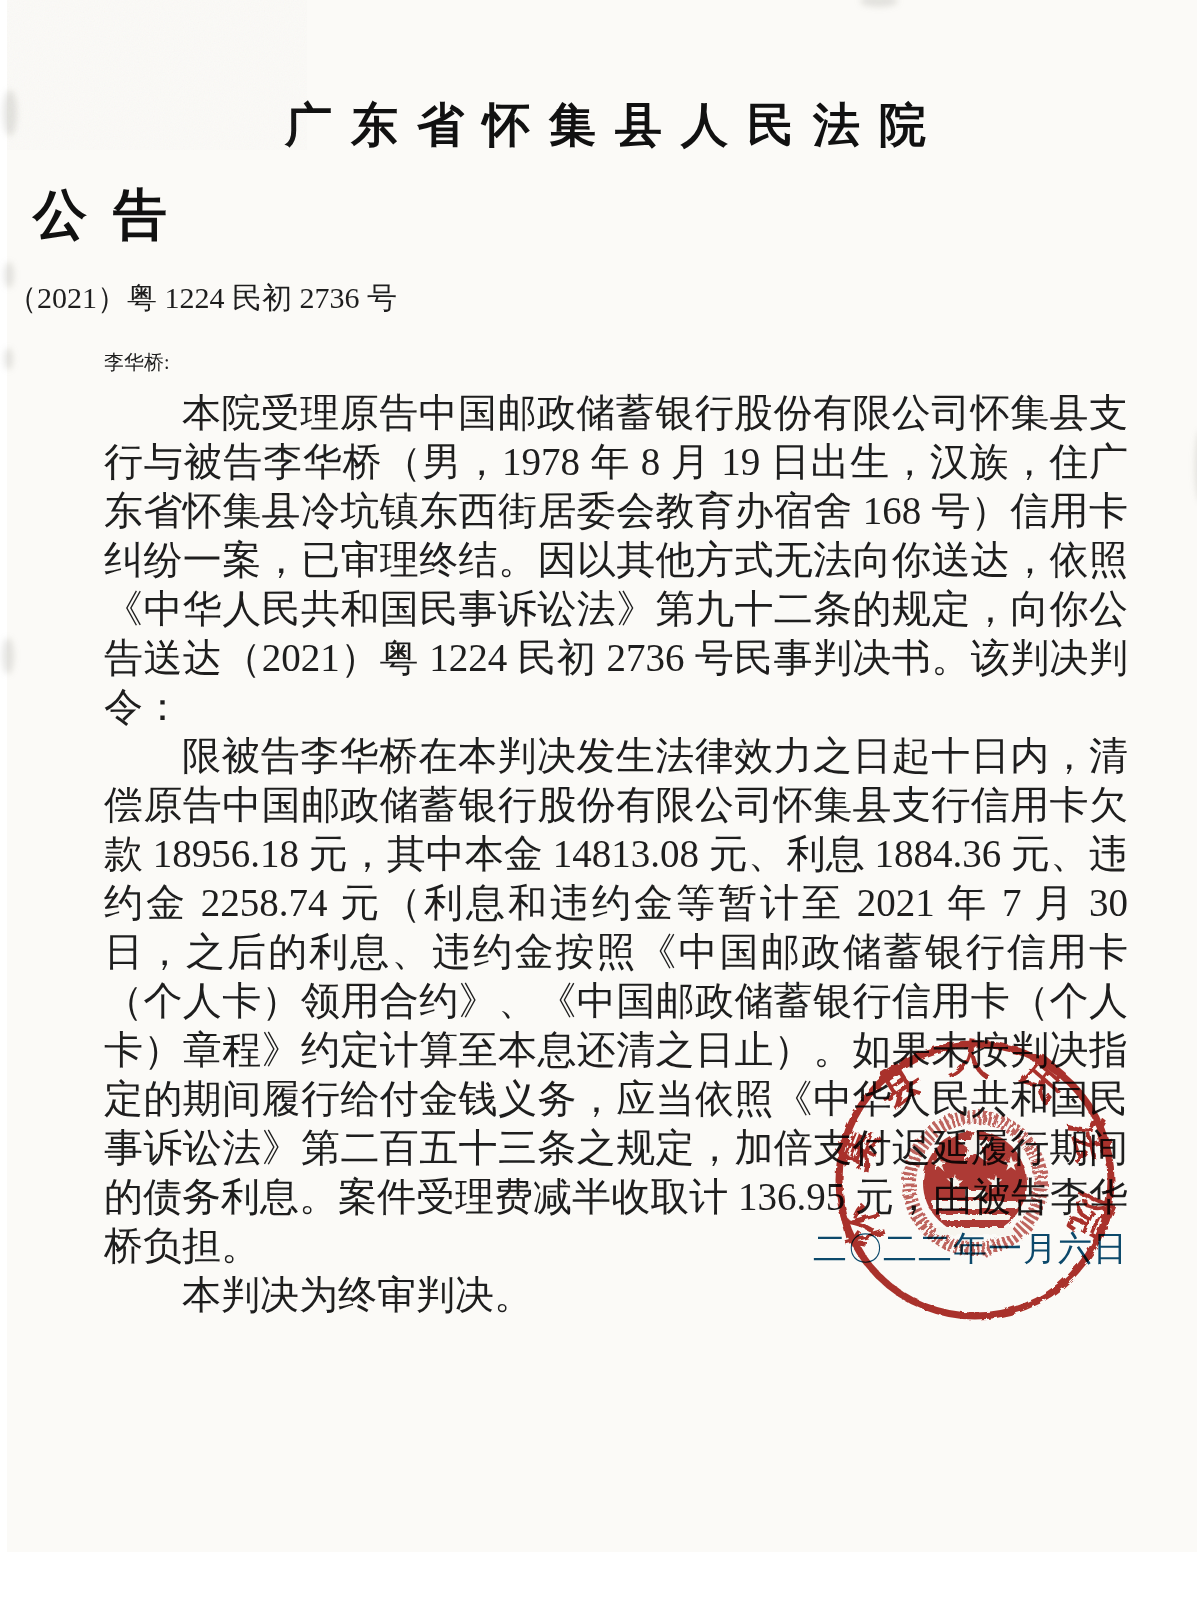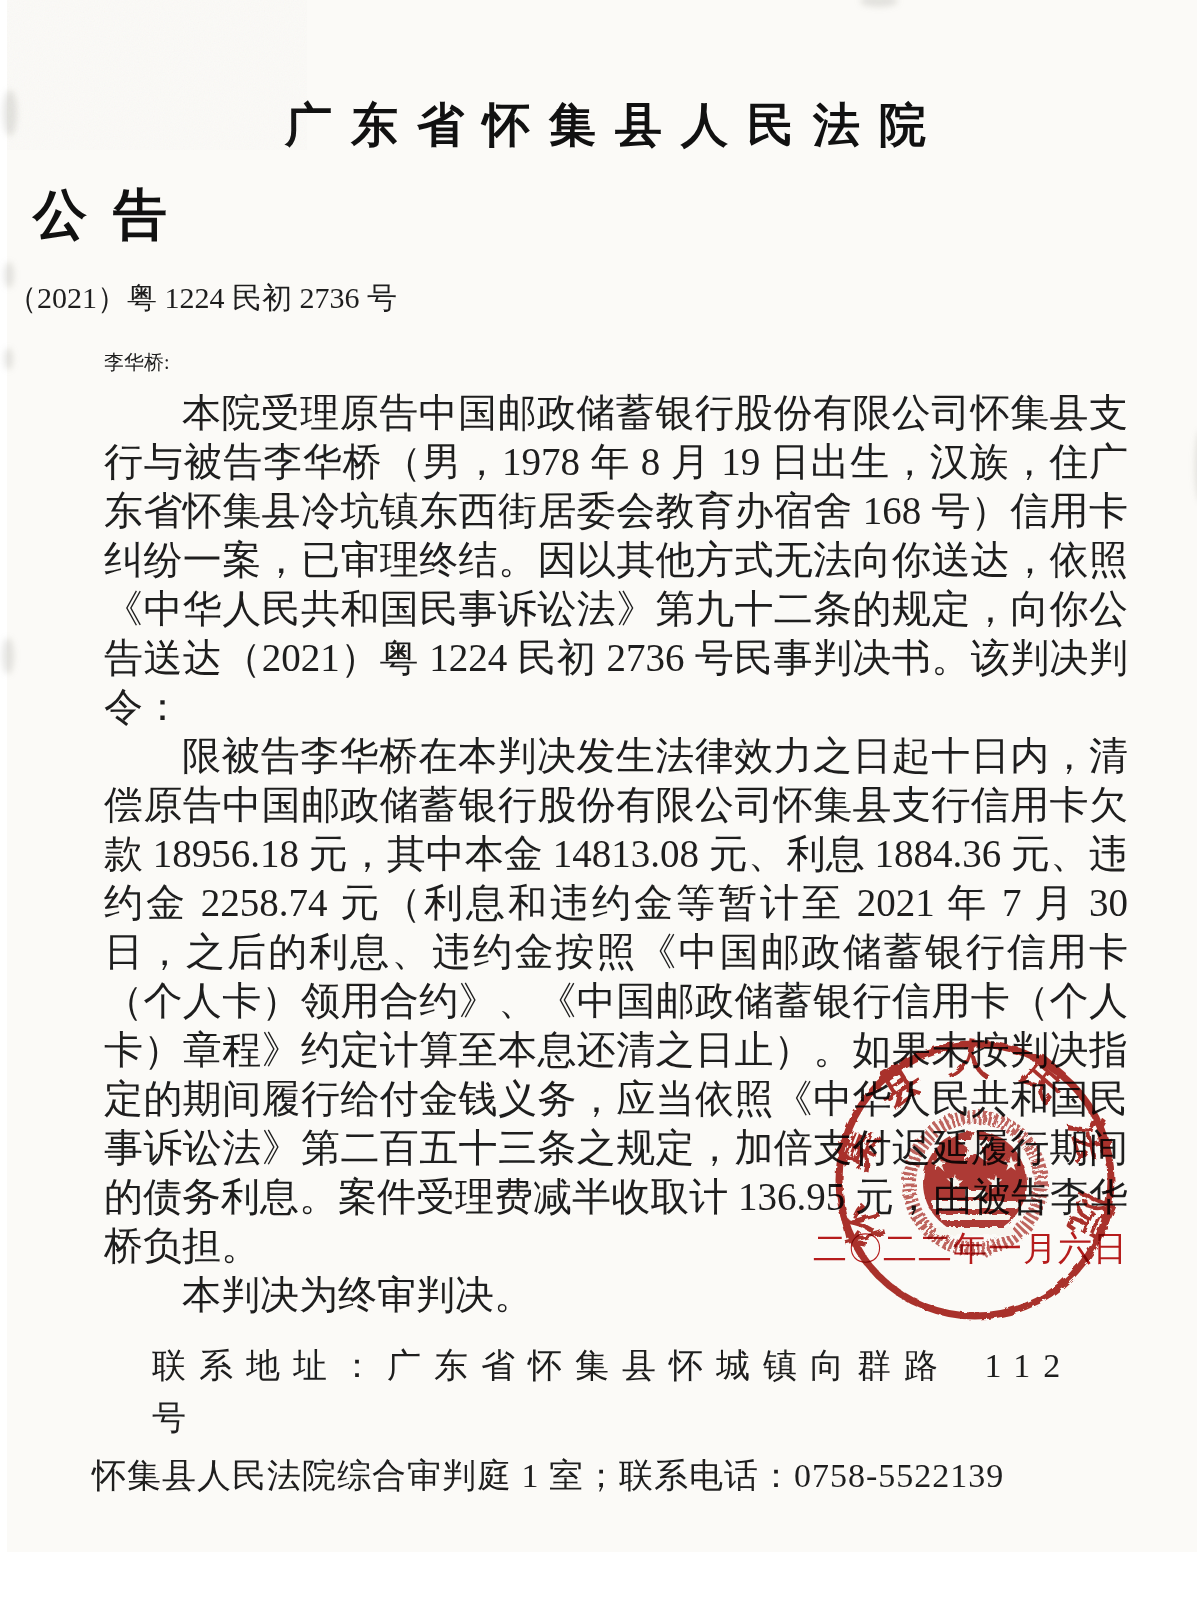--- a/index.html
+++ b/index.html
@@ -61,7 +61,7 @@
     left: 806px; top: 1226px;
     font-size: 34px;
     letter-spacing: 1px;
-    color: #b91c1c;
+    color: #0c4a6e;
     z-index: 3;
     mix-blend-mode: multiply;
   }

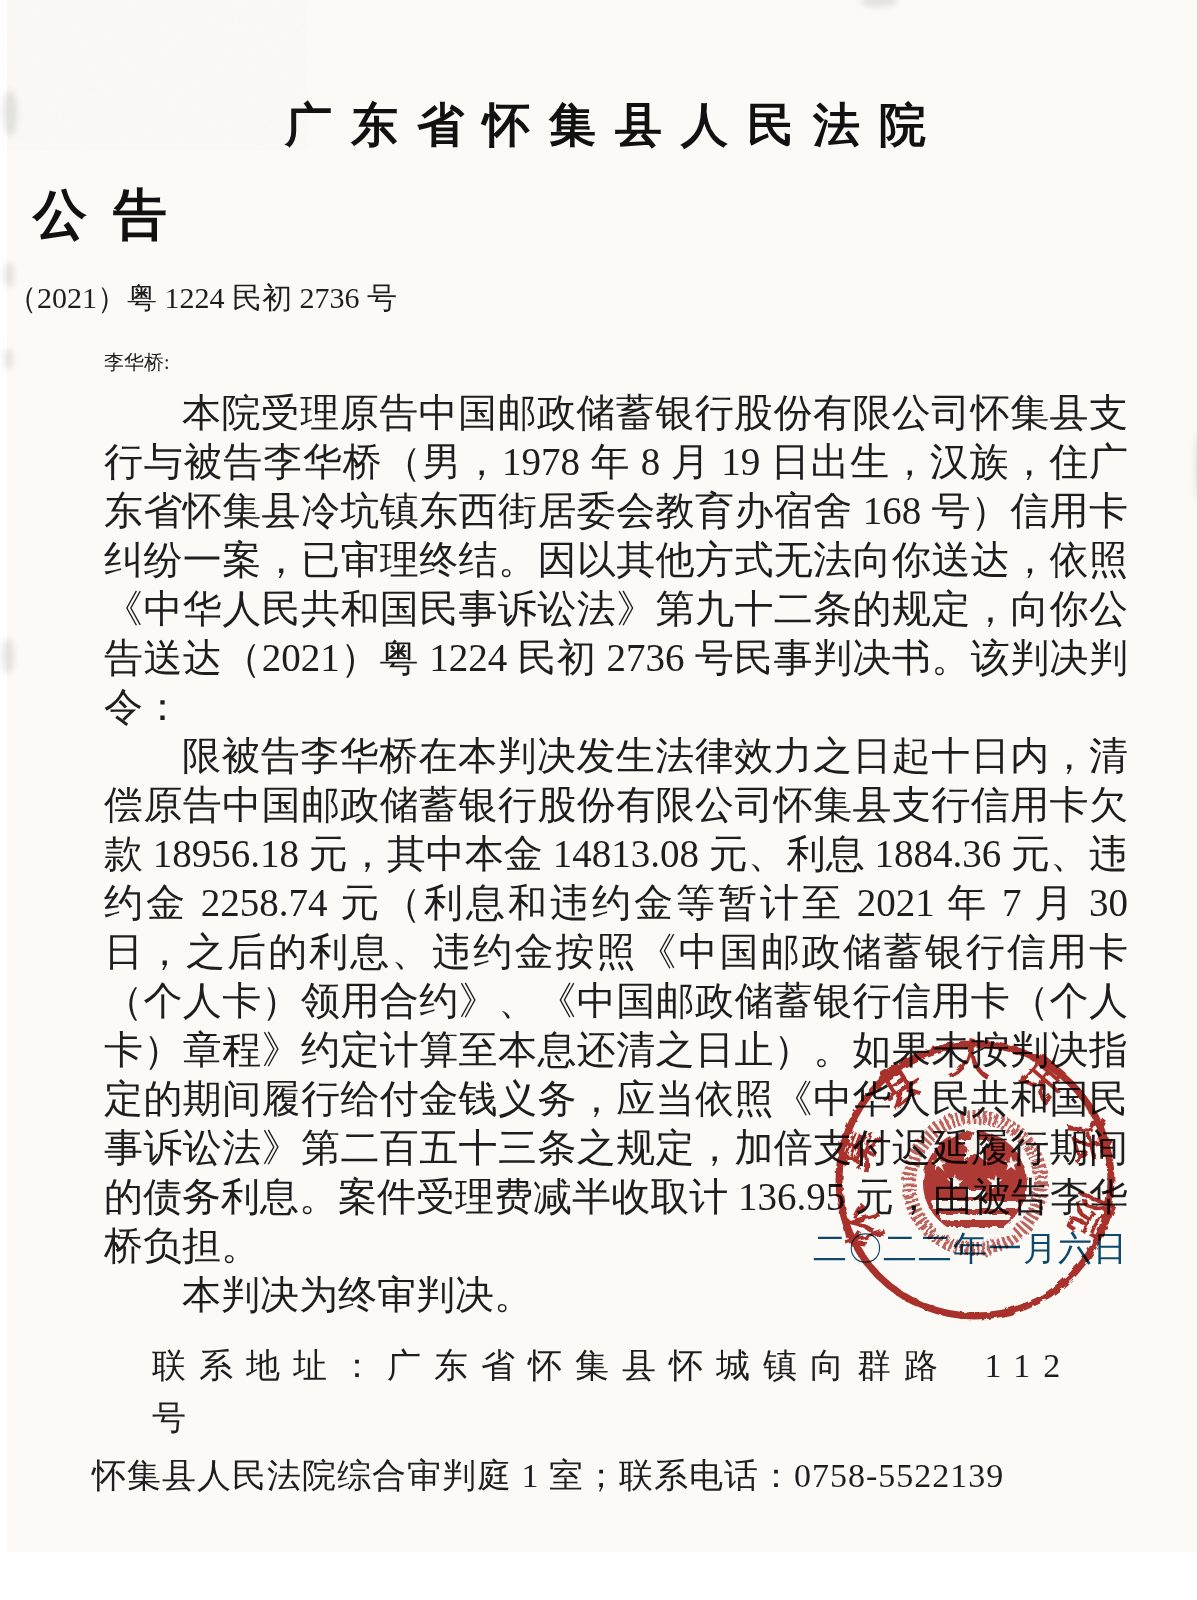--- a/index.html
+++ b/index.html
@@ -168,10 +168,6 @@
     </g>
   </svg>
 
-  <div class="contact">
-    <div class="line1">联系地址：广东省怀集县怀城镇向群路 112 号</div>
-    <div class="line2">怀集县人民法院综合审判庭 1 室；联系电话：0758-5522139</div>
-  </div>
 
   <div class="artifact" style="left:-4px; top:90px; width:14px; height:46px;"></div>
   <div class="artifact" style="left:-3px; top:262px; width:10px; height:26px;"></div>

